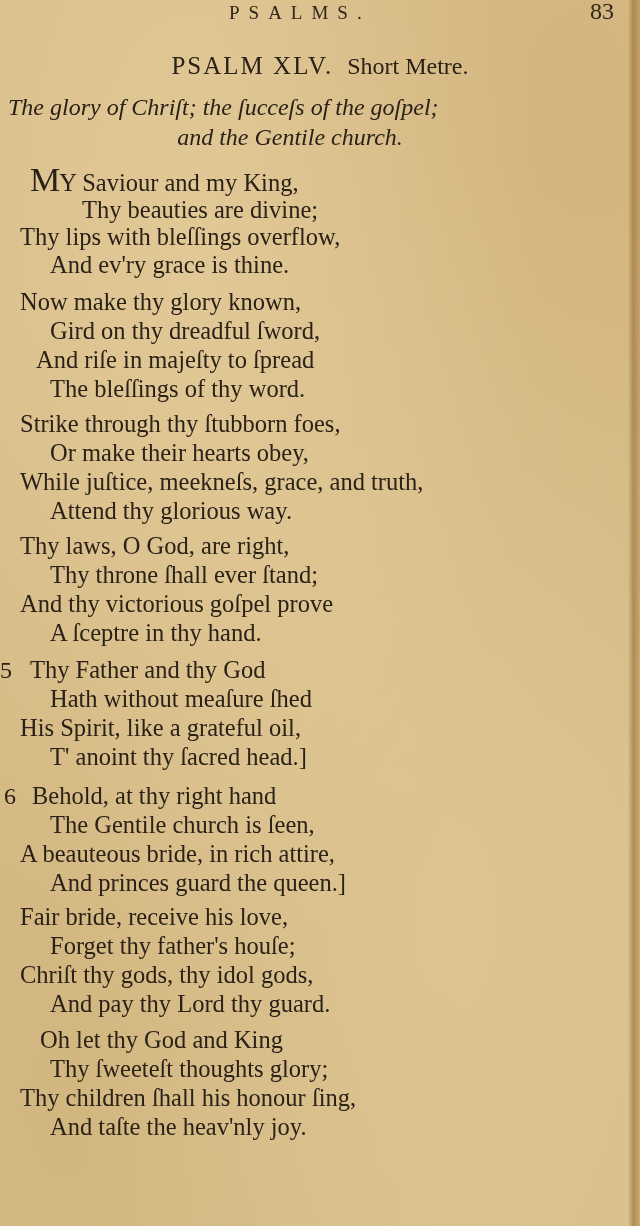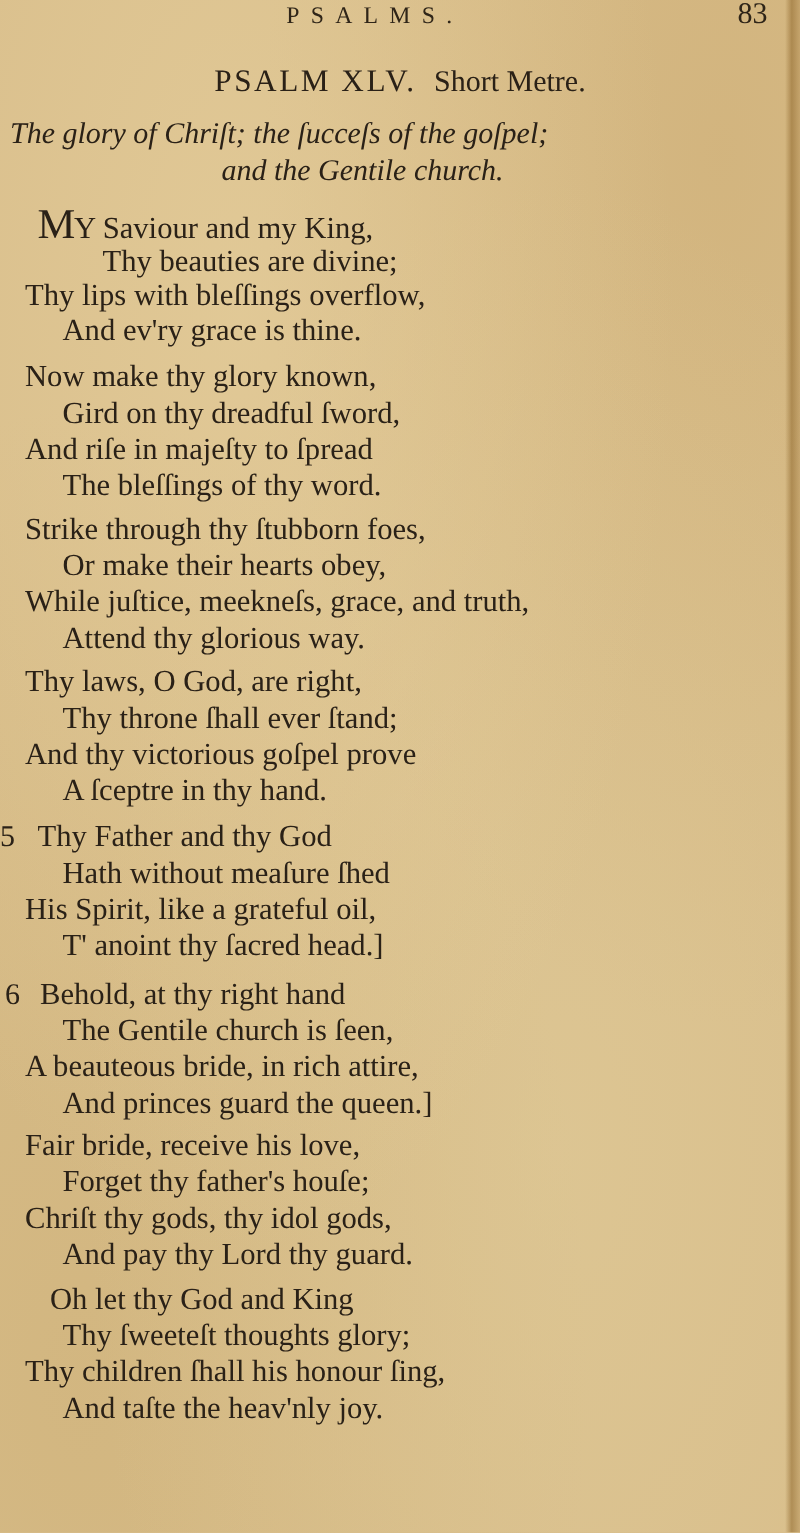--- a/index.html
+++ b/index.html
@@ -133,7 +133,7 @@
 
   <div class="line odd" style="top:0px;">Now make thy glory known,</div>
   <div class="line even" style="top:29px;">Gird on thy dreadful ſword,</div>
-  <div class="line odd" style="top:58px;">And riſe in majeſty to ſpread</div>
+  <div class="line odd" style="top:58px;margin-left:16px;">And riſe in majeſty to ſpread</div>
   <div class="line even" style="top:87px;">The bleſſings of thy word.</div>
 </section>
 

